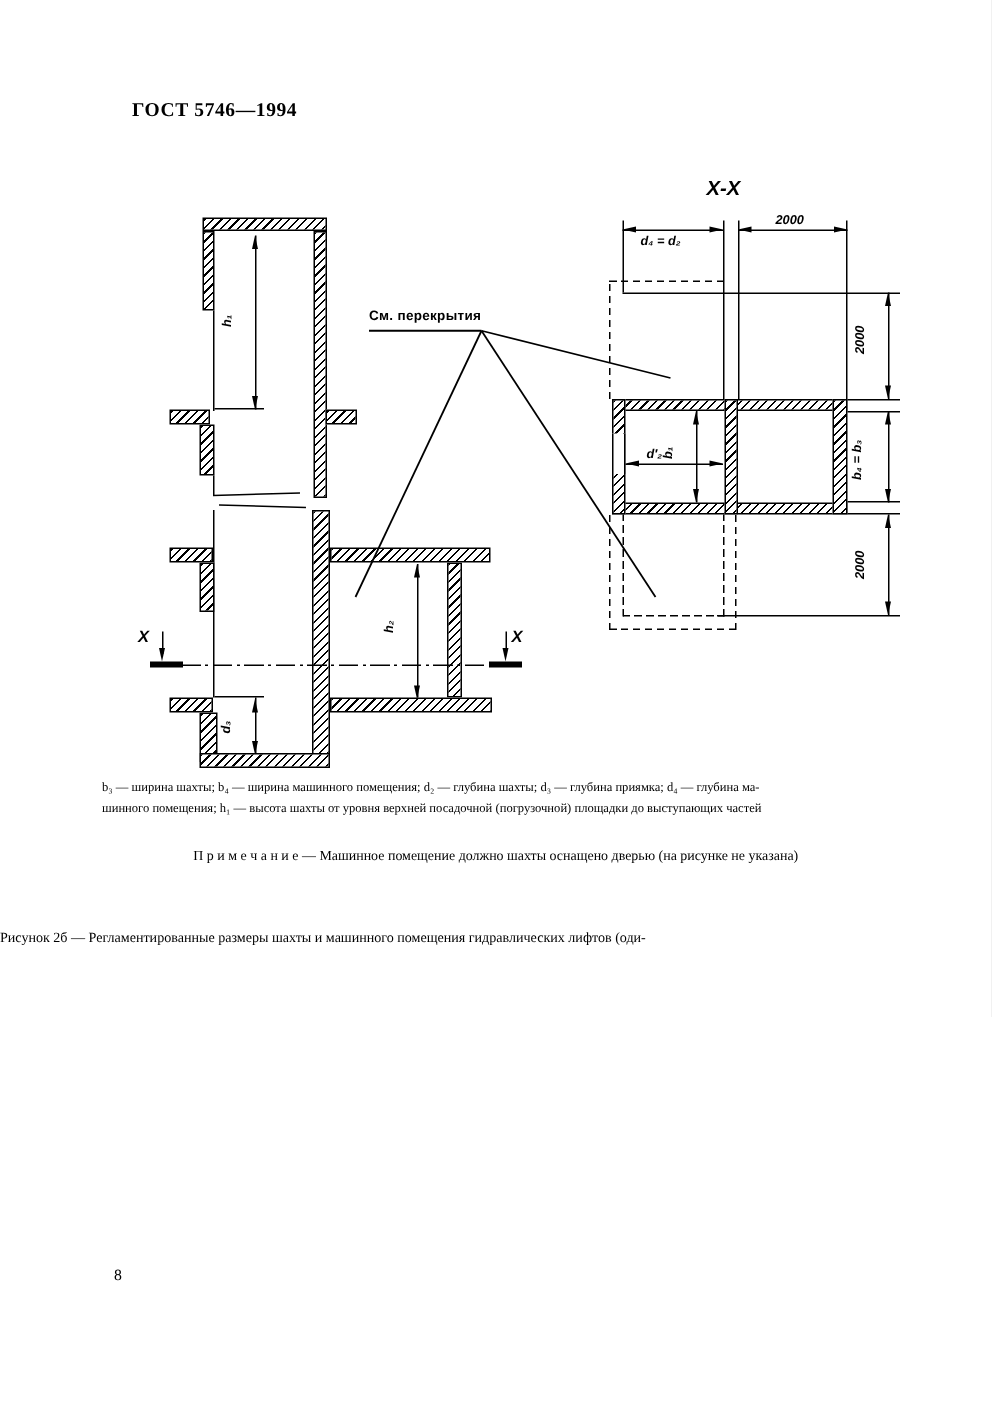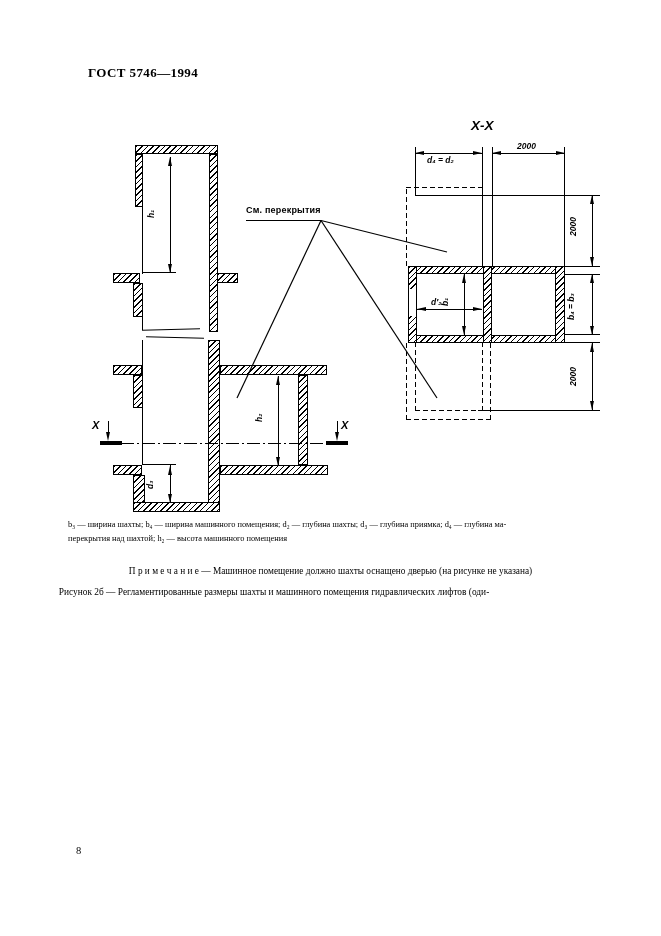--- a/index.html
+++ b/index.html
@@ -152,6 +152,7 @@
 
   <div class="legend">
     <div>b₃ — ширина шахты; b₄ — ширина машинного помещения; d₂ — глубина шахты; d₃ — глубина приямка; d₄ — глубина ма-</div>
+    <div>шинного помещения; h₁ — высота шахты от уровня верхней посадочной (погрузочной) площадки до выступающих частей</div>
     <div>перекрытия над шахтой; h₂ — высота машинного помещения</div>
   </div>
 

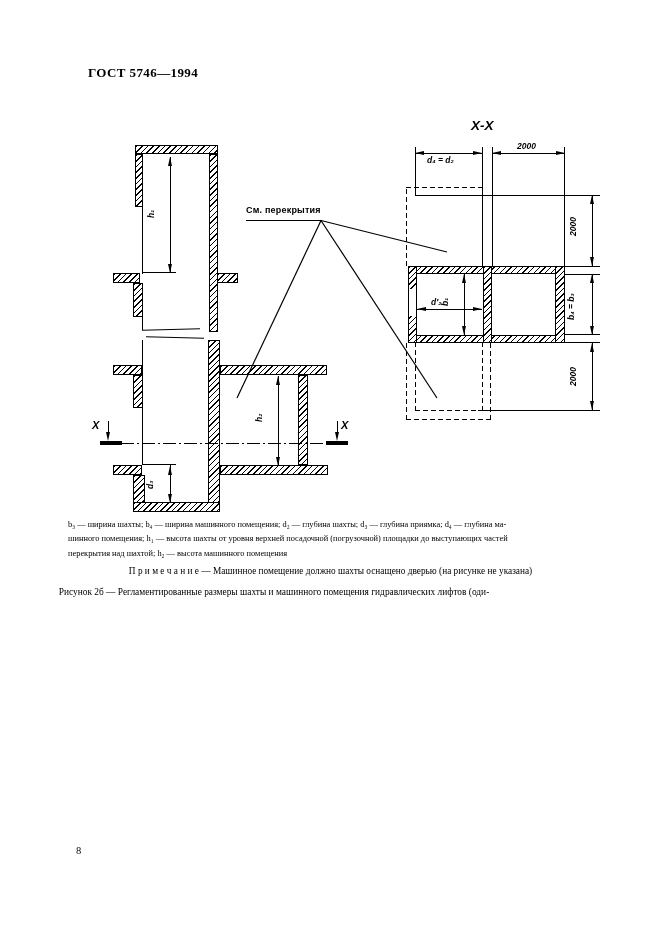--- a/index.html
+++ b/index.html
@@ -153,7 +153,6 @@
   <div class="legend">
     <div>b₃ — ширина шахты; b₄ — ширина машинного помещения; d₂ — глубина шахты; d₃ — глубина приямка; d₄ — глубина ма-</div>
     <div>шинного помещения; h₁ — высота шахты от уровня верхней посадочной (погрузочной) площадки до выступающих частей</div>
-    <div>перекрытия над шахтой; h₂ — высота машинного помещения</div>
   </div>
 
   <div class="note">П р и м е ч а н и е — Машинное помещение должно шахты оснащено дверью (на рисунке не указана)</div>

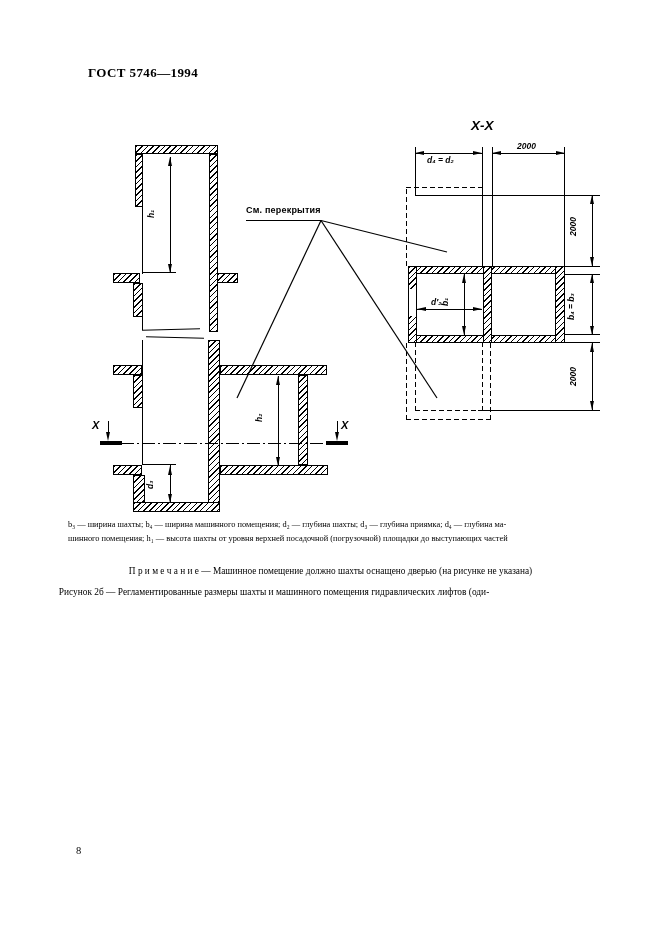--- a/index.html
+++ b/index.html
@@ -10,7 +10,7 @@
   .legend{position:absolute;left:68px;top:518px;width:526px;
           font-size:8.4px;line-height:14.4px}
   .note{position:absolute;left:0;top:566px;width:661px;text-align:center;font-size:9.3px}
-  .cap{position:absolute;left:0;top:585px;width:548px;text-align:center;font-size:9.4px;line-height:14.5px}
+  .cap{position:absolute;left:0;top:619px;width:548px;font-size:9.4px;line-height:14.5px}
   
   .fig{position:absolute;left:0;top:0;width:661px;height:936px}
   .fig i{position:absolute;display:block}

